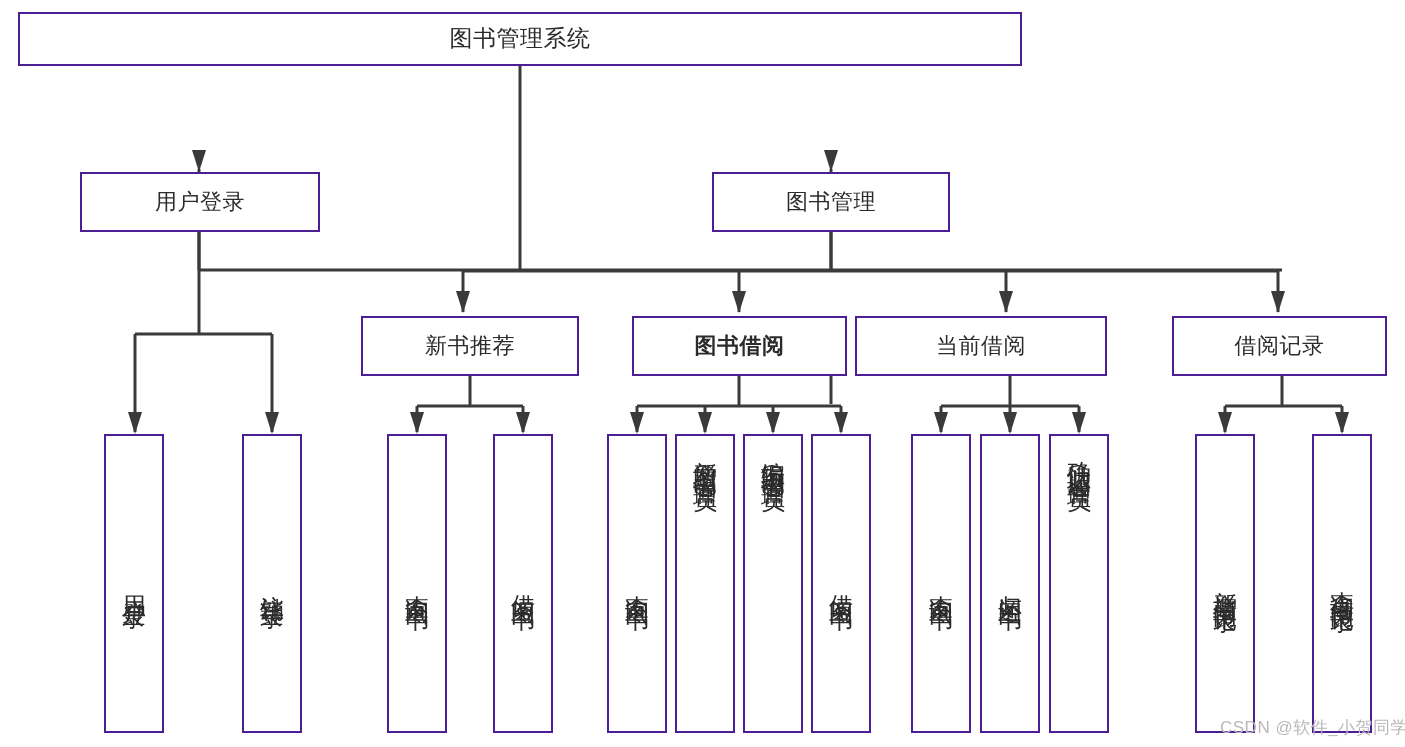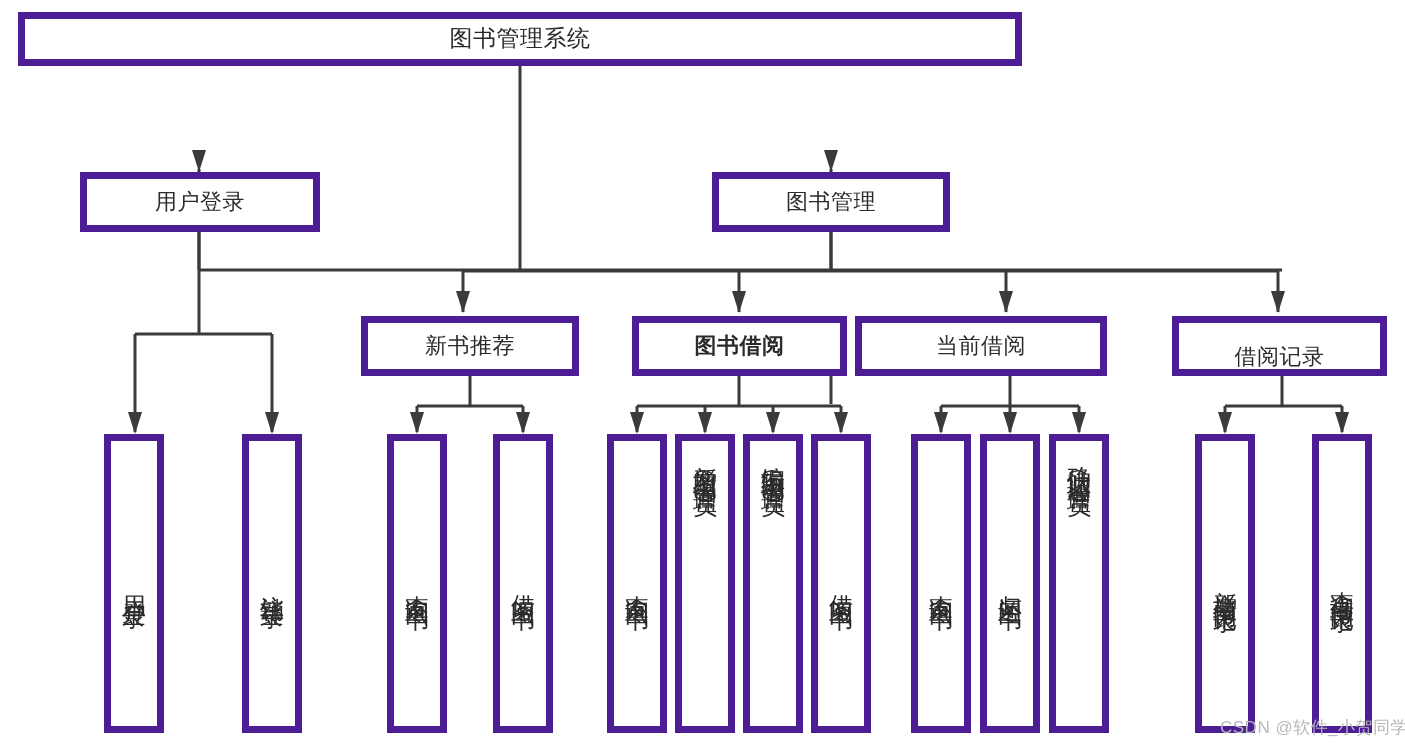--- a/index.html
+++ b/index.html
@@ -13,7 +13,7 @@
     position:absolute;
     box-sizing:border-box;
     background:#ffffff;
-    border:7px solid #4c1d95;
+    border:2px solid #4c1d95;
     display:flex;align-items:center;justify-content:center;
     color:#2b2b2b;
   }

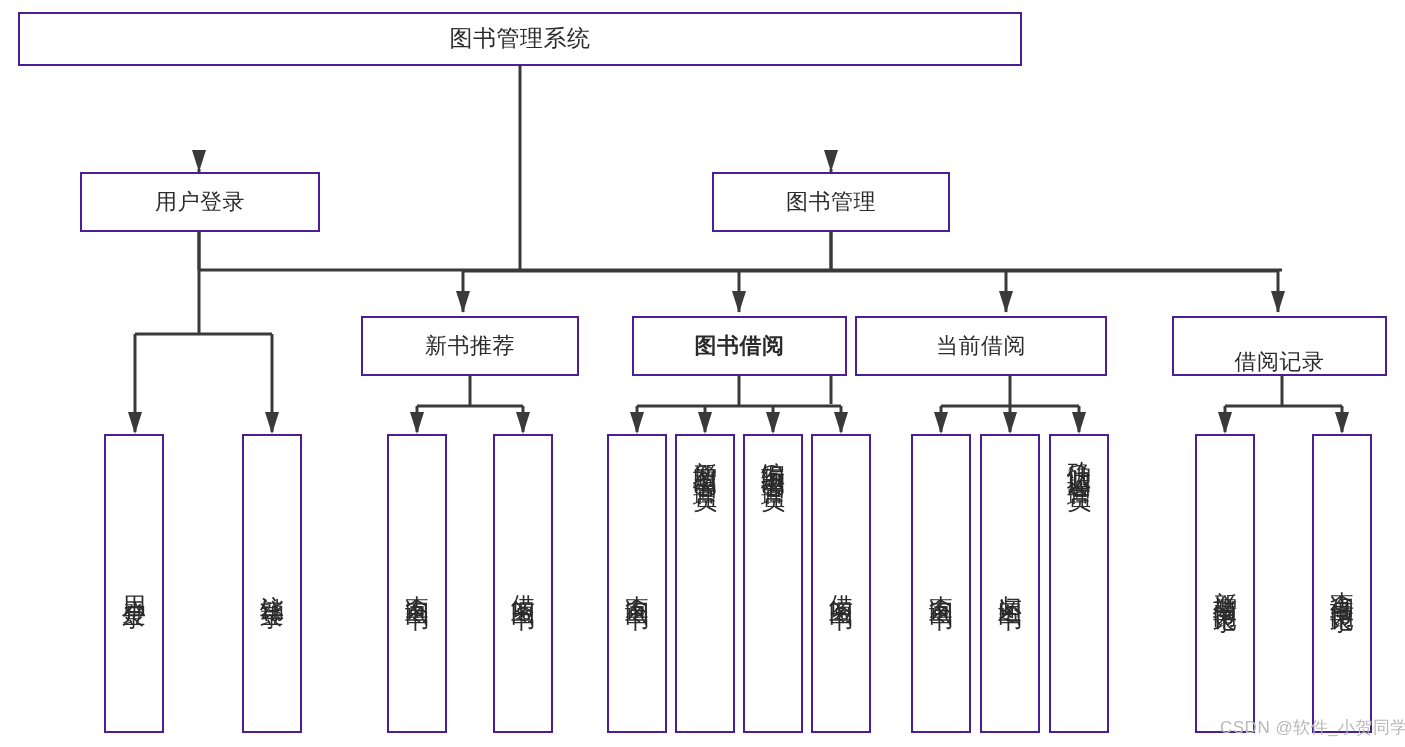--- a/index.html
+++ b/index.html
@@ -163,7 +163,7 @@
   <div class="node horiz" style="left:855px;top:316px;width:252px;height:60px;">
     <span class="lbl">当前借阅</span>
   </div>
-  <div class="node horiz" style="left:1172px;top:316px;width:215px;height:60px;align-items:flex-end;">
+  <div class="node horiz" style="left:1172px;top:316px;width:215px;height:60px;">
     <span class="lbl">借阅记录</span>
   </div>
 

